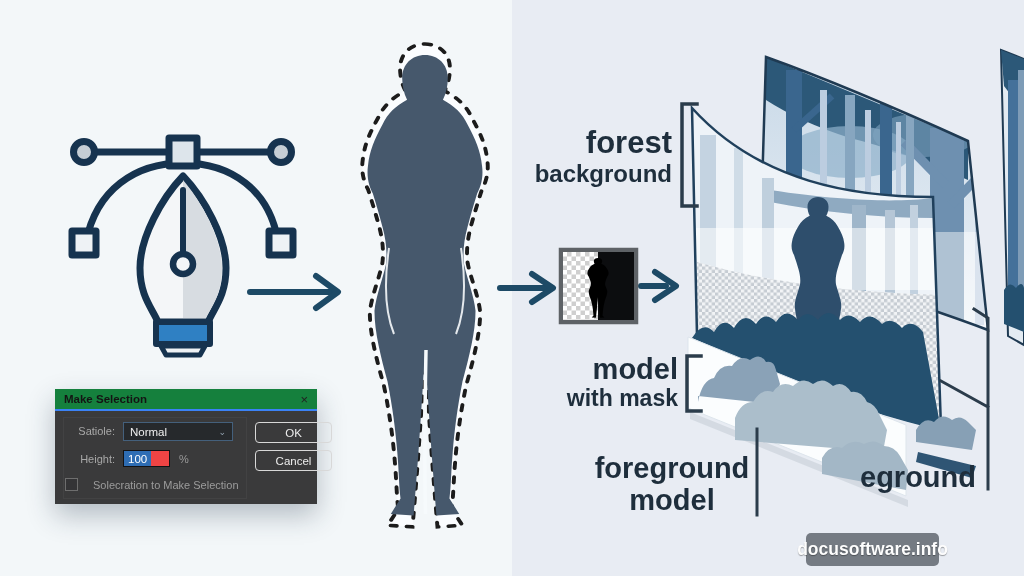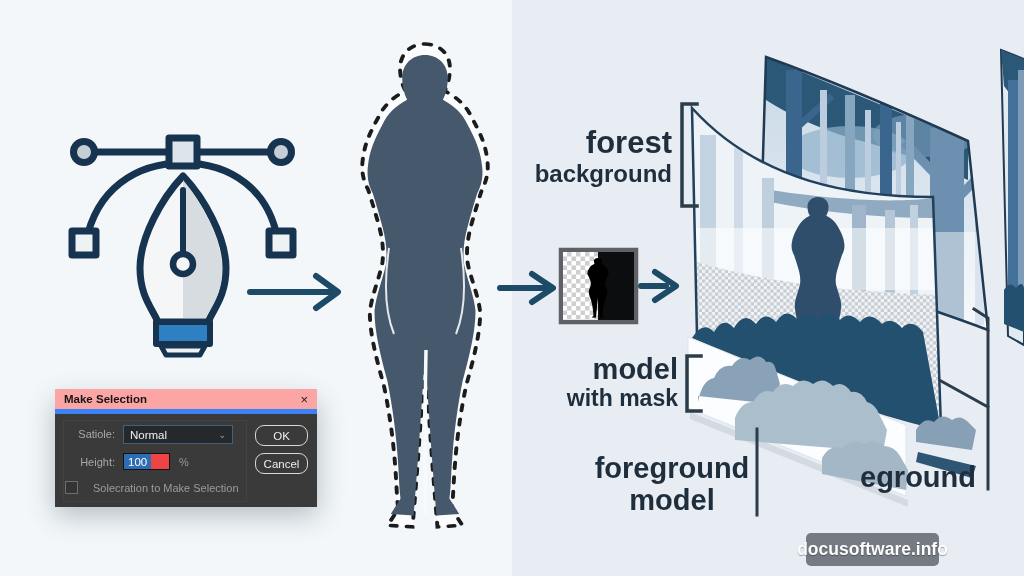--- a/index.html
+++ b/index.html
@@ -21,7 +21,7 @@
   
   .dialog{position:absolute;left:55px;top:389px;width:262px;height:114px;
           box-shadow:0 12px 26px rgba(30,50,70,.30);font-size:11px;}
-  .dlg-title{height:20px;background:#fca5a5;border-bottom:5px solid #3b82f6;display:flex;
+  .dlg-title{height:20px;background:#15803d;border-bottom:2px solid #3b82f6;display:flex;
              align-items:center;justify-content:space-between;padding:0 9px;}
   .dlg-title .t{font-size:11.5px;font-weight:700;color:#141414;}
   .dlg-close{font-size:13px;color:#222;line-height:1;cursor:default;}

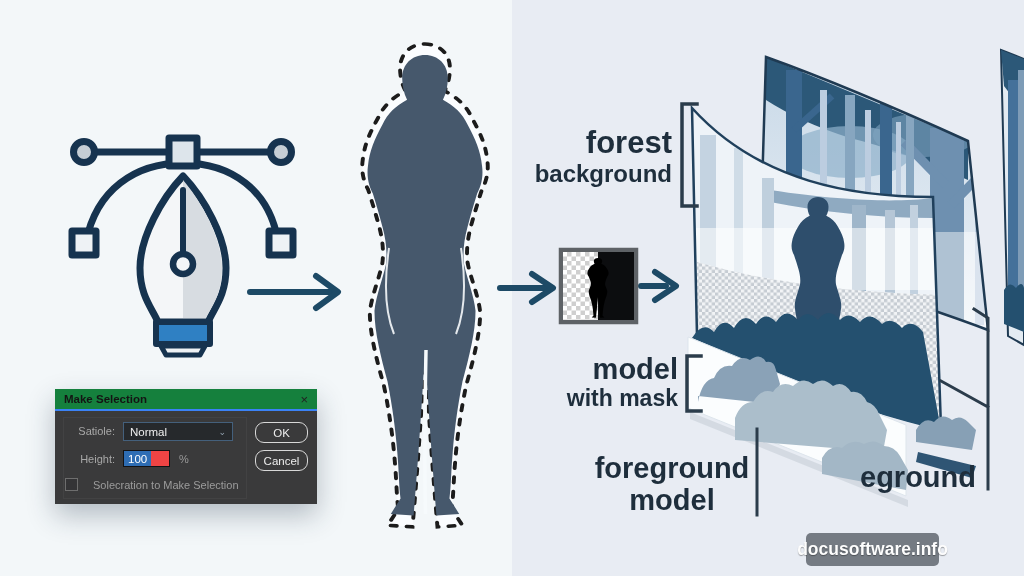--- a/index.html
+++ b/index.html
@@ -33,8 +33,8 @@
             border:1px solid #44607c;color:#efefef;font-size:11.5px;display:flex;
             align-items:center;justify-content:space-between;padding:0 6px;box-sizing:border-box;}
   .dlg-drop .chev{color:#93a3b1;font-size:9px;}
-  .dlg-btn{position:absolute;left:200px;width:53px;height:21px;border:1.5px solid #d8d8d8;
-           border-radius:9px;color:#ededed;font-size:11.5px;display:flex;align-items:center;
+  .dlg-btn{position:absolute;left:200px;width:77px;height:21px;border:1.5px solid #d8d8d8;
+           border-radius:4px;color:#ededed;font-size:11.5px;display:flex;align-items:center;
            justify-content:center;background:transparent;box-sizing:border-box;}
   .dlg-input{position:absolute;left:68px;top:39px;width:47px;height:17px;background:#ef4444;
              border:1px solid #121214;display:flex;align-items:center;box-sizing:border-box;}

